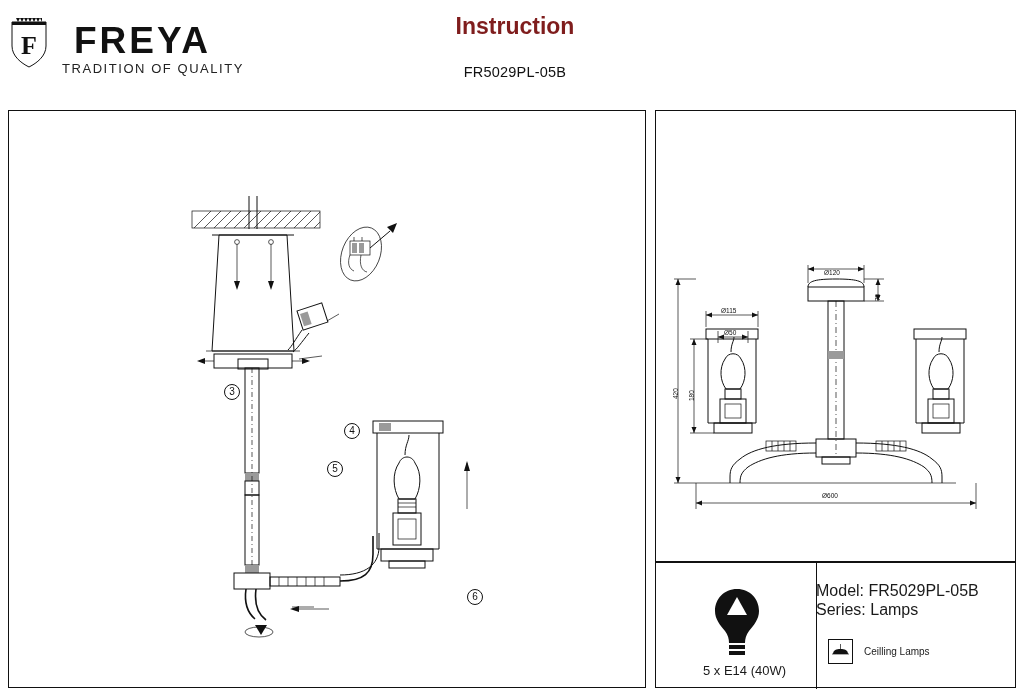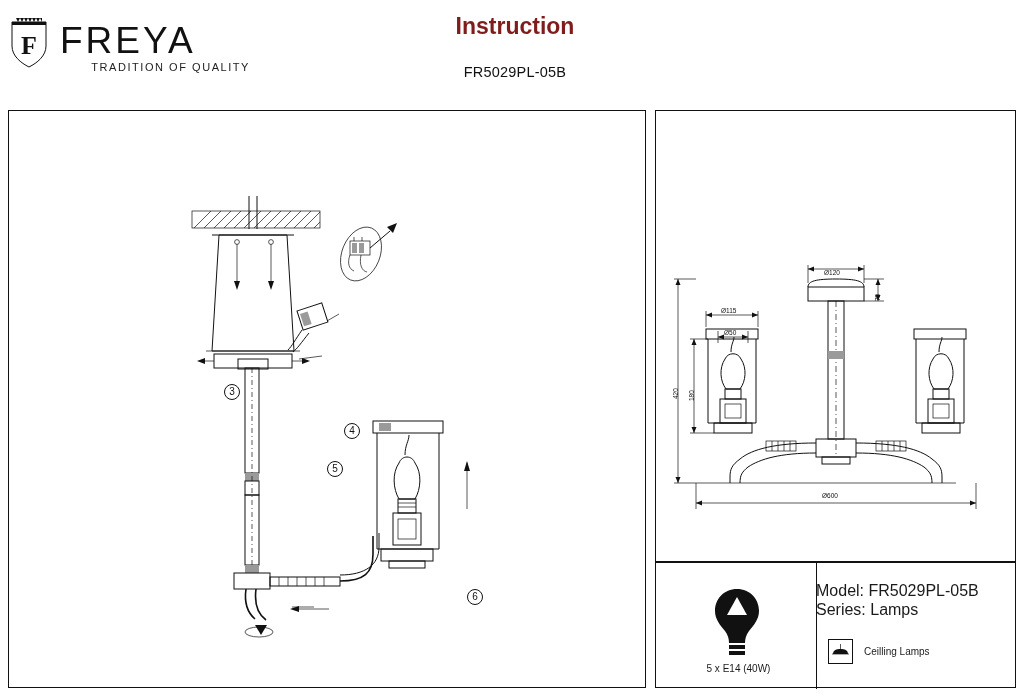--- a/index.html
+++ b/index.html
@@ -37,10 +37,11 @@
   }
   .brand {
     font-size: 37px;
-    font-weight: normal;
+    font-weight: bold;
     letter-spacing: 3px;
     line-height: 38px;
     color: #111;
+    margin-left: 14px;
   }
   .tagline {
     font-size: 11px;

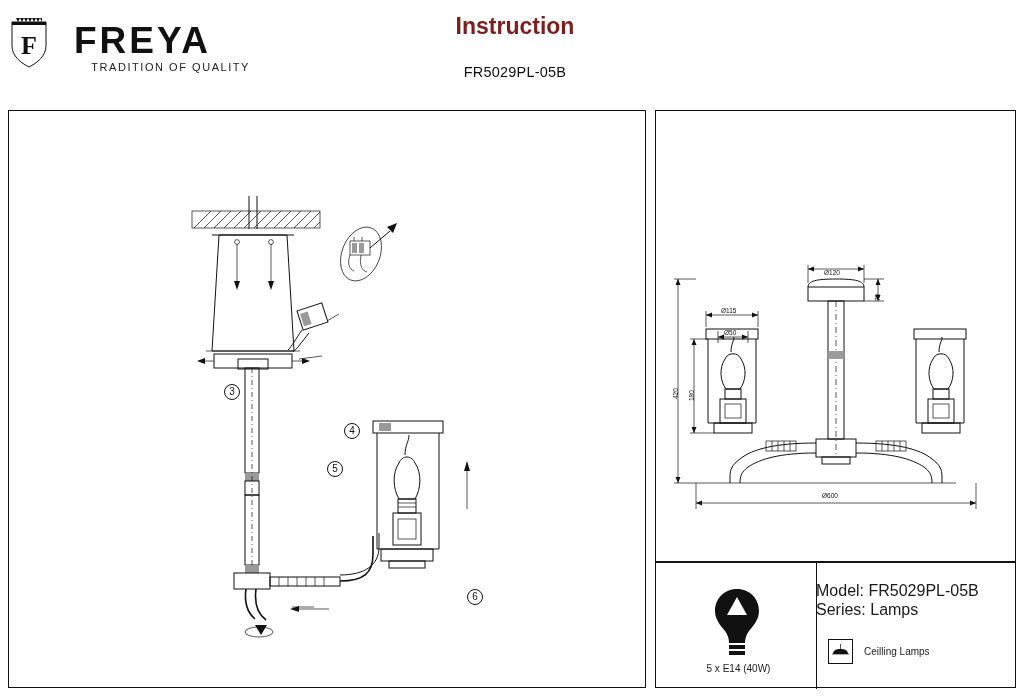--- a/index.html
+++ b/index.html
@@ -44,12 +44,11 @@
     margin-left: 14px;
   }
   .tagline {
-    font-size: 11px;
+    font-size: 13px;
     letter-spacing: 1.55px;
     color: #222;
     margin-top: 1px;
     padding-left: 2px;
-    text-align: right;
   }
   #title-block {
     position: absolute;

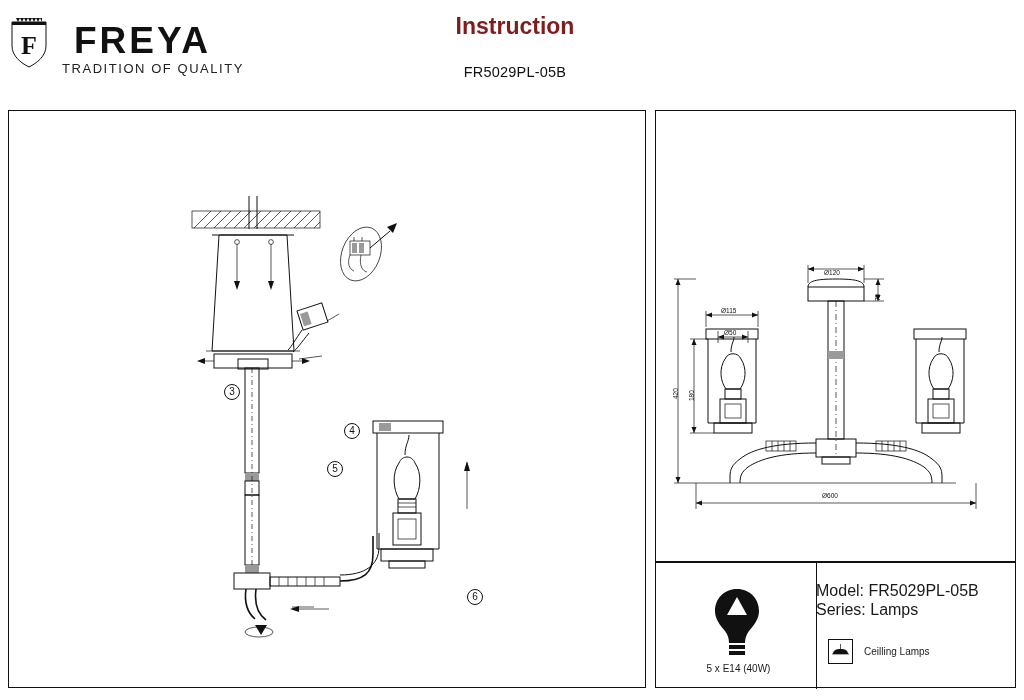--- a/index.html
+++ b/index.html
@@ -111,10 +111,10 @@
 
   #bulb-spec {
     position: absolute;
-    left: 6px; top: 100px;
+    left: 12px; top: 100px;
     width: 153px;
     text-align: center;
-    font-size: 10px;
+    font-size: 13px;
   }
   #bulb-icon {
     position: absolute;

